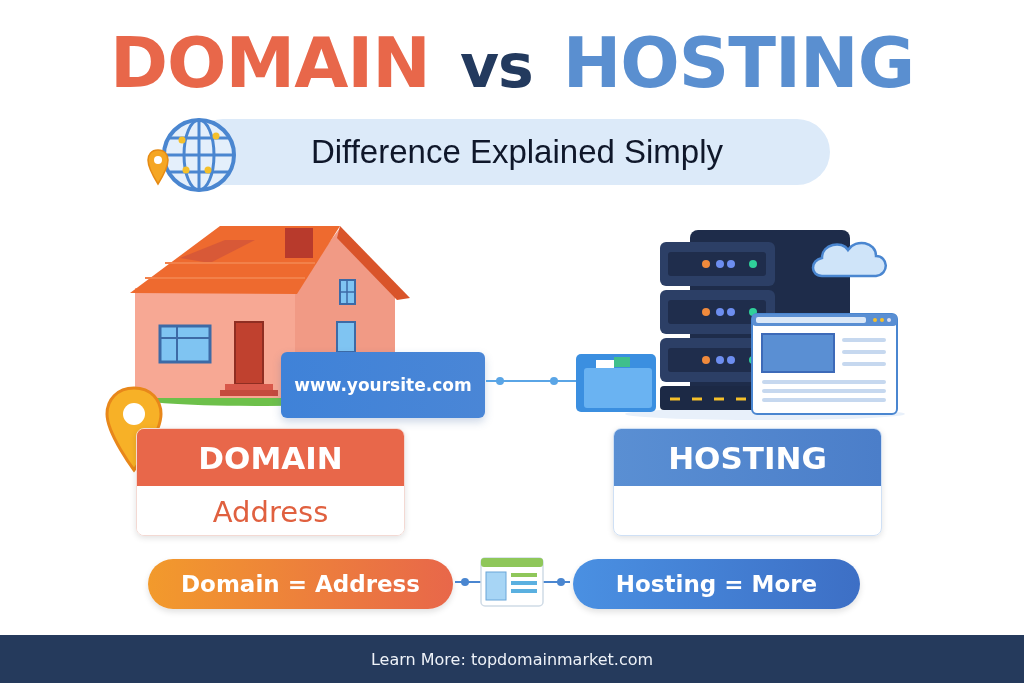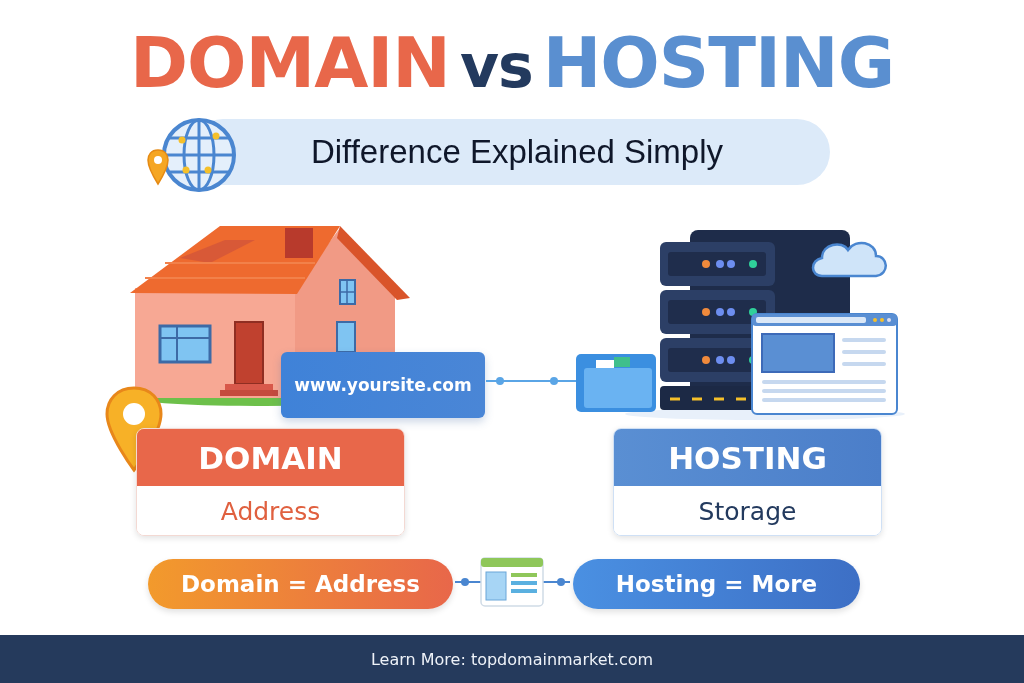--- a/index.html
+++ b/index.html
@@ -18,7 +18,7 @@
       font-weight: bold; font-size: 70px; line-height: 1; letter-spacing: -1px;
     }
     .title .t-domain { color: #e8674a; }
-    .title .t-vs { color: #233a5e; font-size: 60px; margin: 0 10px; }
+    .title .t-vs { color: #233a5e; font-size: 60px; margin: 0 30px; }
     .title .t-hosting { color: #5a8fd0; }
 
     

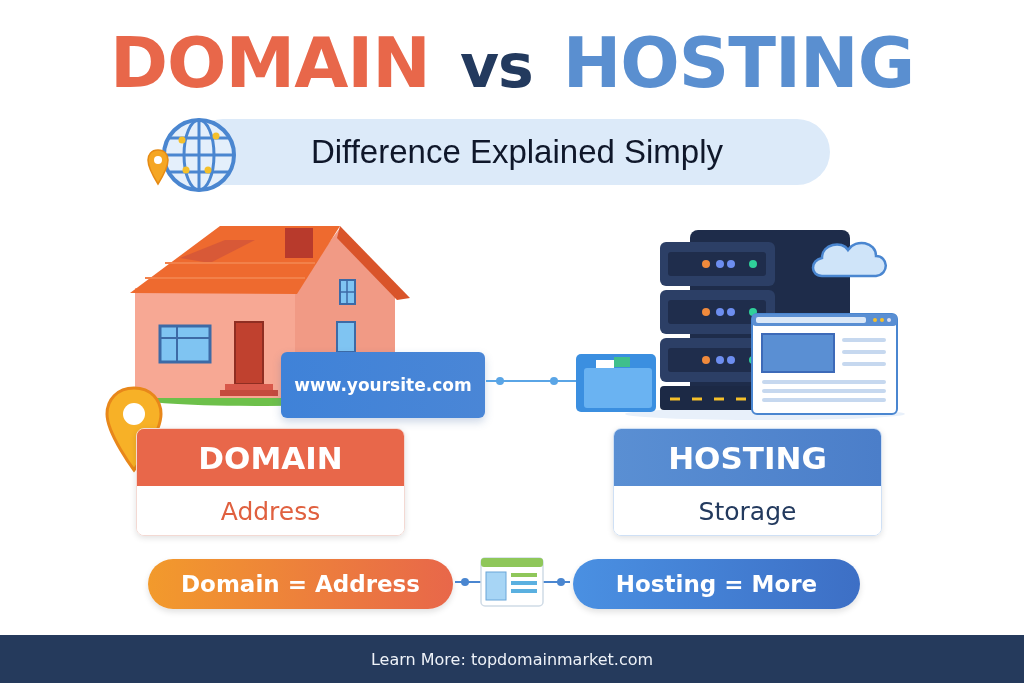--- a/index.html
+++ b/index.html
@@ -71,7 +71,7 @@
     .card-body {
       height: 51px; background: #fff;
       display: flex; align-items: center; justify-content: center;
-      font-family: "DejaVu Sans", sans-serif; font-size: 25px;
+      font-family: "DejaVu Sans", sans-serif; font-size: 29px;
     }
     .domain-card .card-body { color: #e0603f; }
     .hosting-card .card-body { color: #233a5e; }

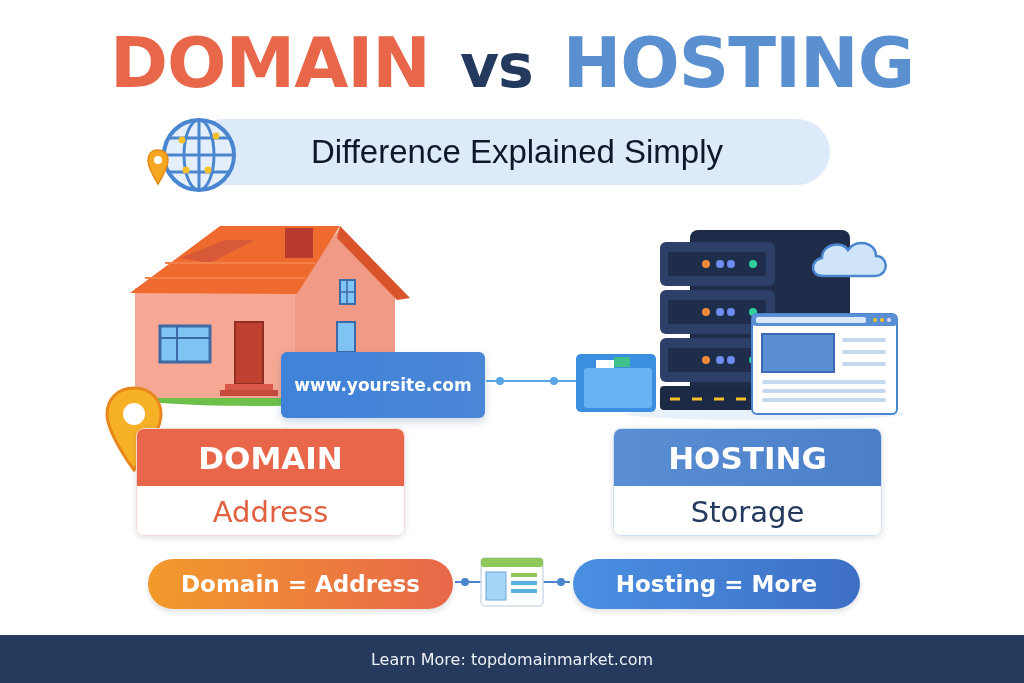--- a/index.html
+++ b/index.html
@@ -222,7 +222,6 @@
 
 <div class="abs card hosting-card">
   <div class="card-head">HOSTING</div>
-  <div class="card-body">Storage</div>
 </div>
 
 <div class="abs pill pill-domain">Domain = Address</div>

